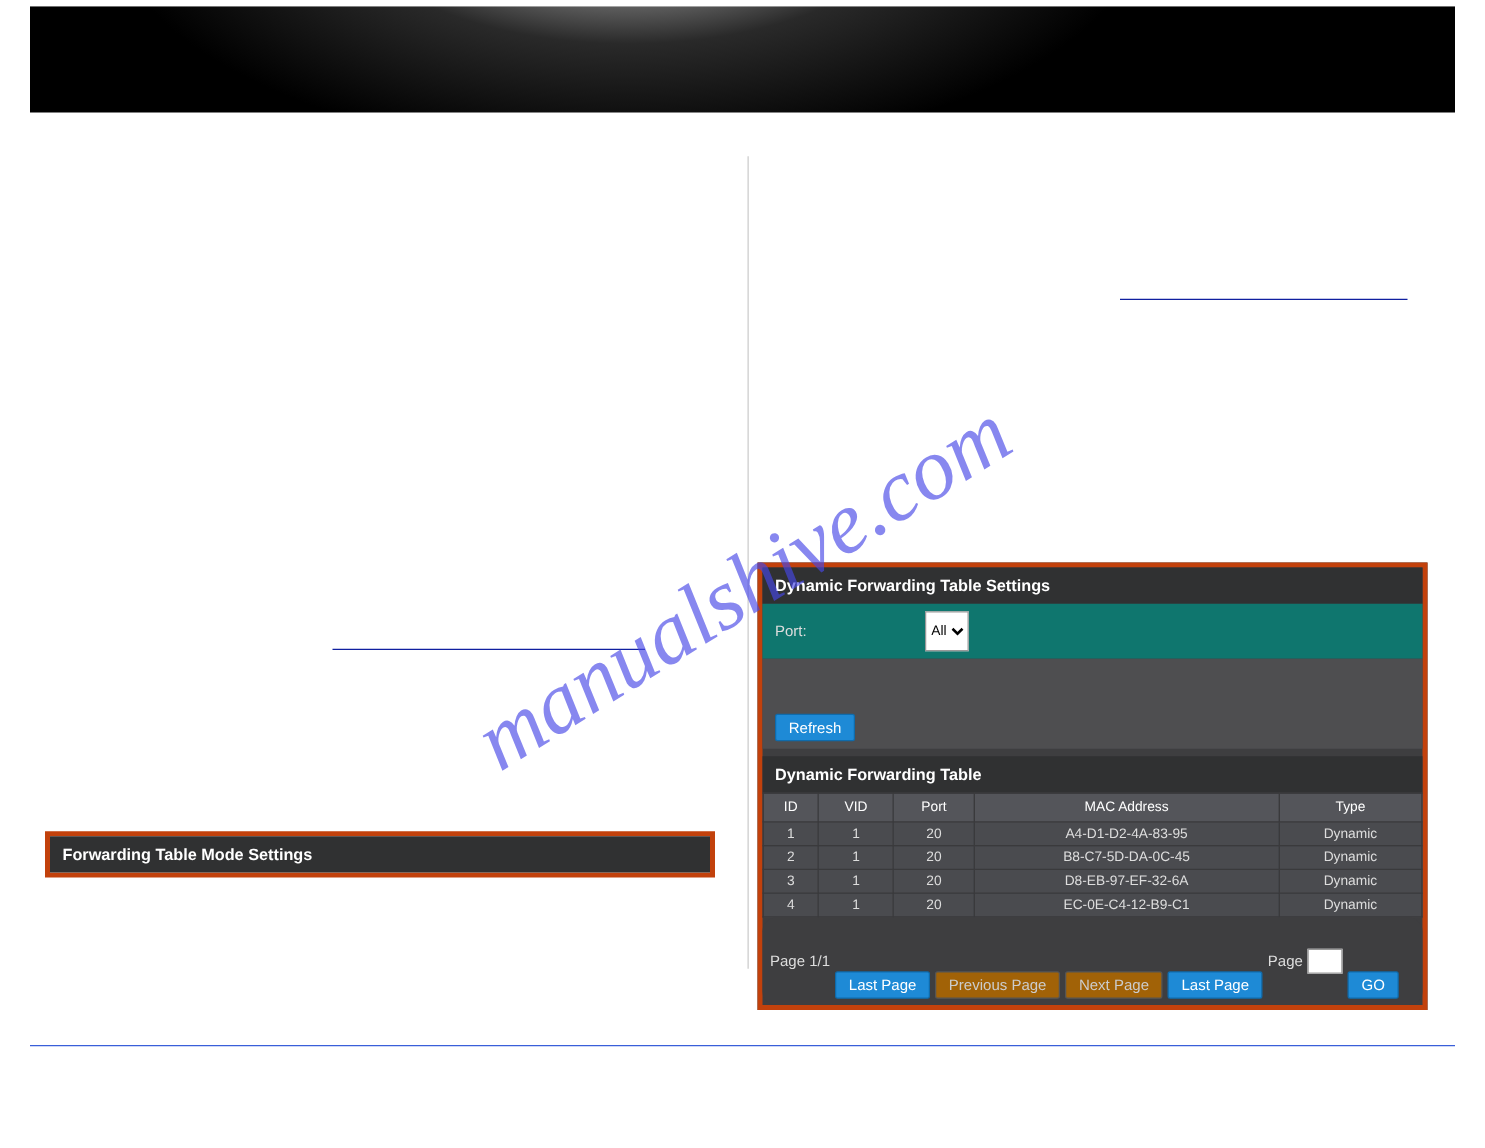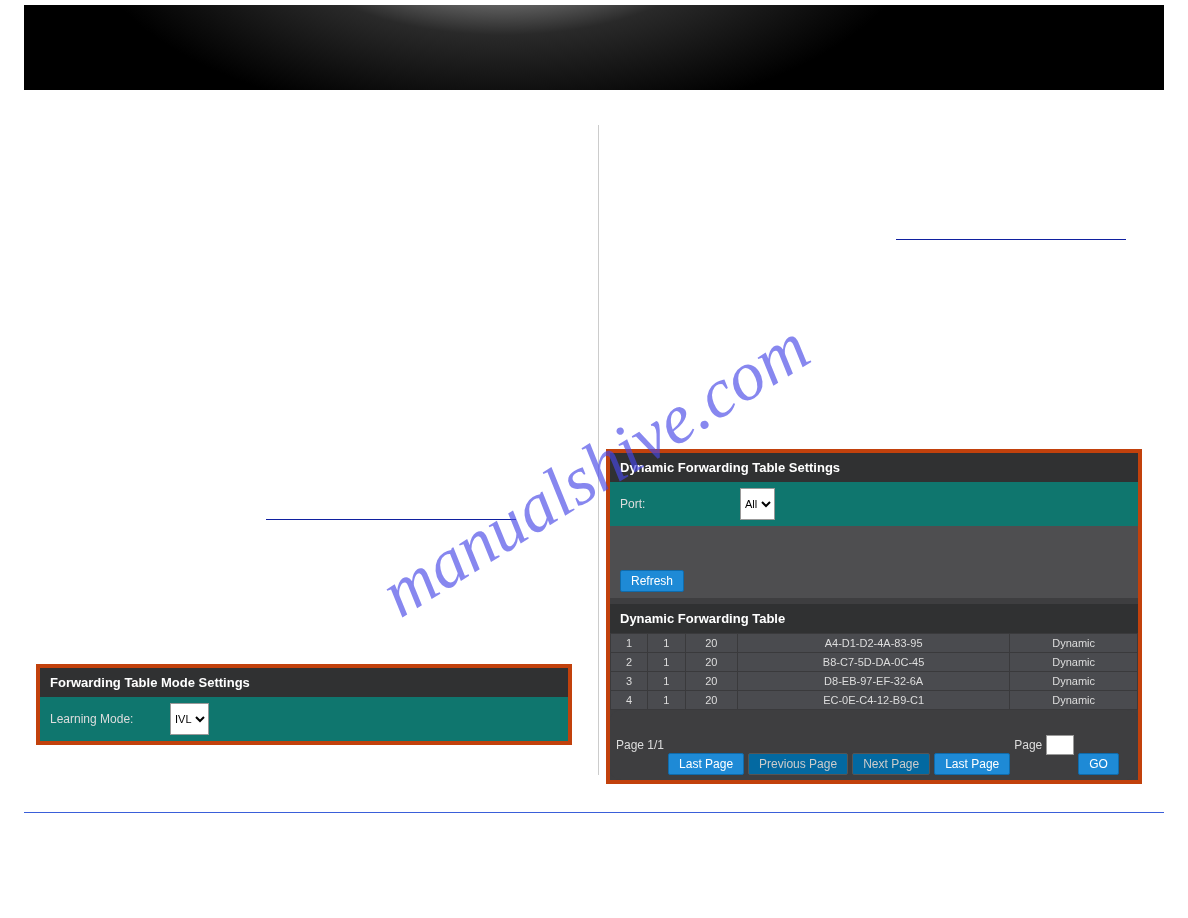--- a/index.html
+++ b/index.html
@@ -188,6 +188,13 @@
       <div class="panel-title" style="margin-top:6px;">Dynamic Forwarding Table</div>
       <table class="data">
         <tbody>
+            <tr>
+          <th>ID</th>
+          <th>VID</th>
+          <th>Port</th>
+          <th>MAC Address</th>
+          <th>Type</th>
+        </tr>
         <tr>
           <td>1</td>
           <td>1</td>

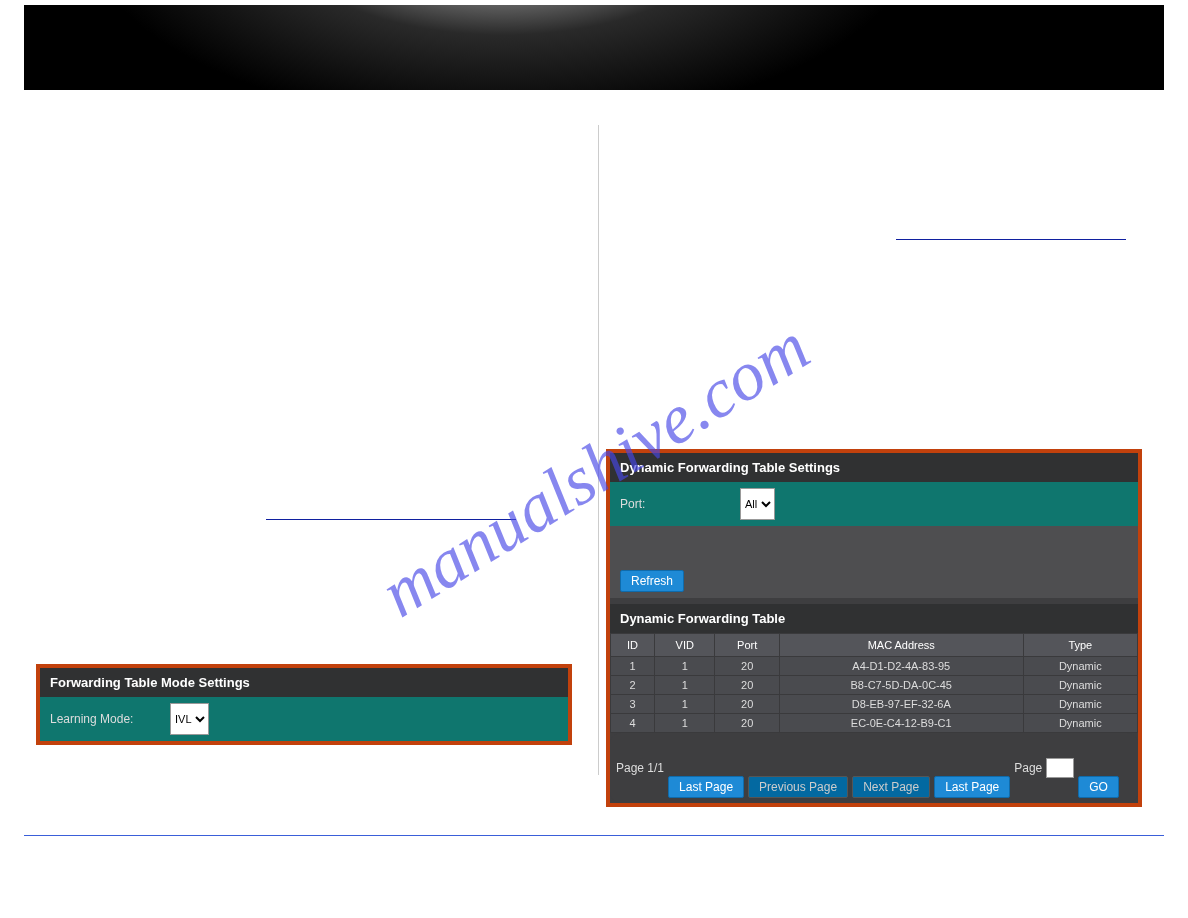--- a/index.html
+++ b/index.html
@@ -159,12 +159,6 @@
 
     <div class="panel">
       <div class="panel-title">Forwarding Table Mode Settings</div>
-      <div class="panel-row">
-        <label>Learning Mode:</label>
-        <select>
-          <option>IVL</option>
-        </select>
-      </div>
     </div>
   </div>
 

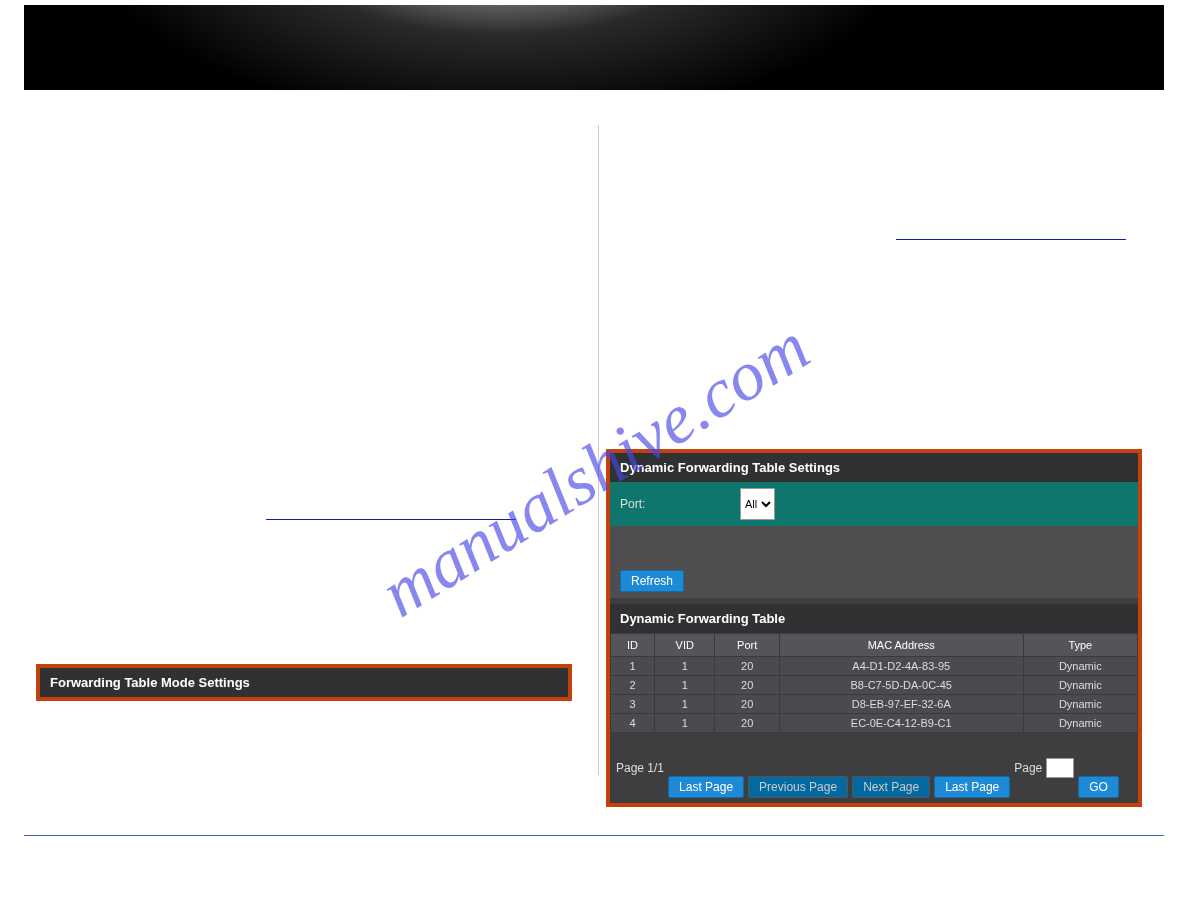--- a/index.html
+++ b/index.html
@@ -91,7 +91,7 @@
     margin-top: 38px;
   }
   .btn.disabled {
-    background: #0369a1;
+    background: #a16207;
     border-color: #555;
     color: #ccc;
   }

